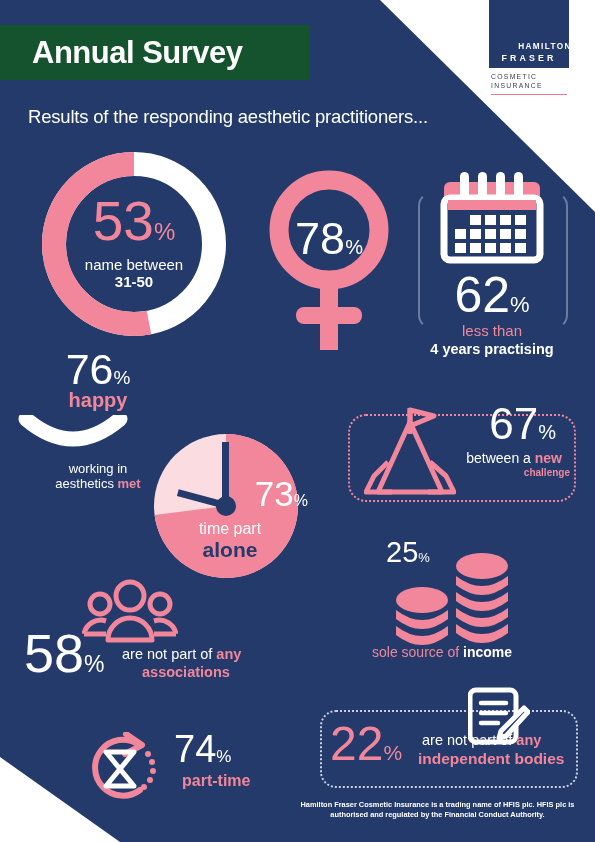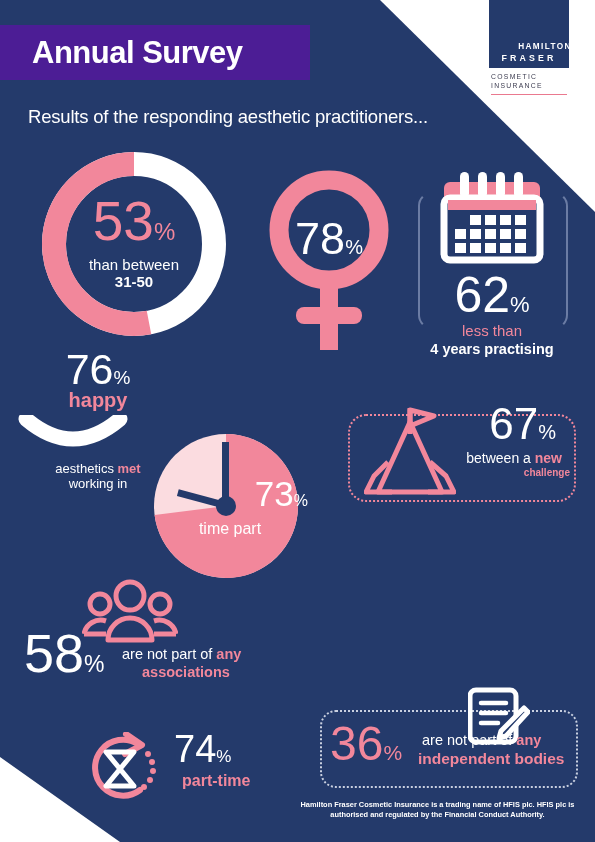--- a/index.html
+++ b/index.html
@@ -27,7 +27,7 @@
   
   .title-band{
     position:absolute; left:0; top:25px; width:310px; height:55px;
-    background:#4c1d95; display:flex; align-items:center;
+    background:#14532d; display:flex; align-items:center;
   }
   .title-band .t{
     color:#ffffff; font-size:31px; font-weight:bold; letter-spacing:-0.5px;

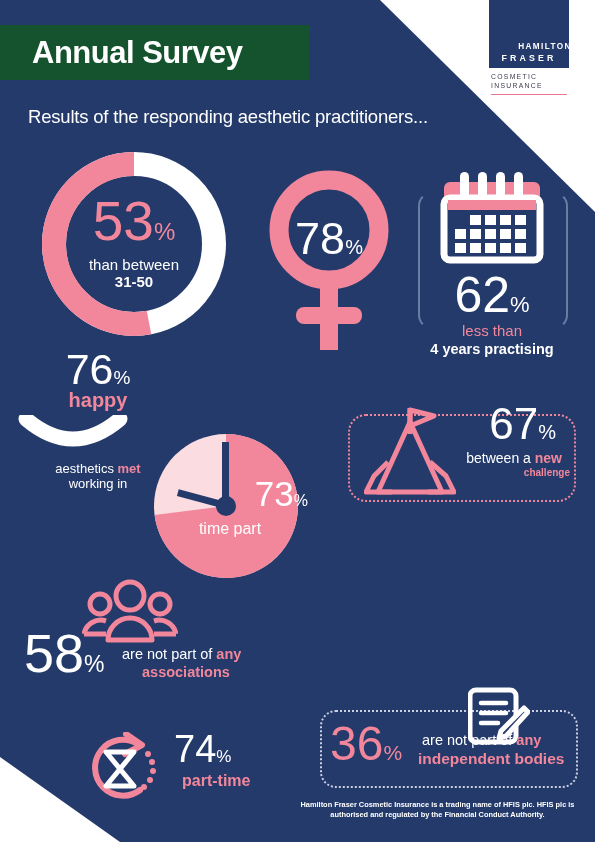--- a/index.html
+++ b/index.html
@@ -209,7 +209,7 @@
       <span style="font-size:55px">53</span><span class="pctsign">%</span>
     </div>
     <div class="cap">
-      <div>than between</div>
+      <div>name between</div>
       <div class="b2">31-50</div>
     </div>
   </div>

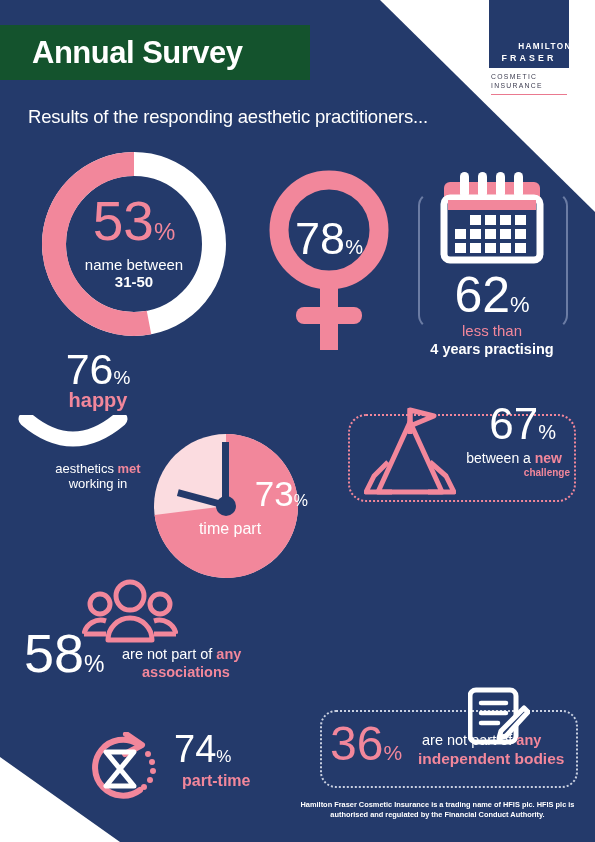--- a/index.html
+++ b/index.html
@@ -274,8 +274,8 @@
       </svg>
     </div>
     <div class="cap">
+      <div>working in</div>
       <div><span>aesthetics</span> <span class="p b">met</span></div>
-      <div>working in</div>
     </div>
   </div>
 

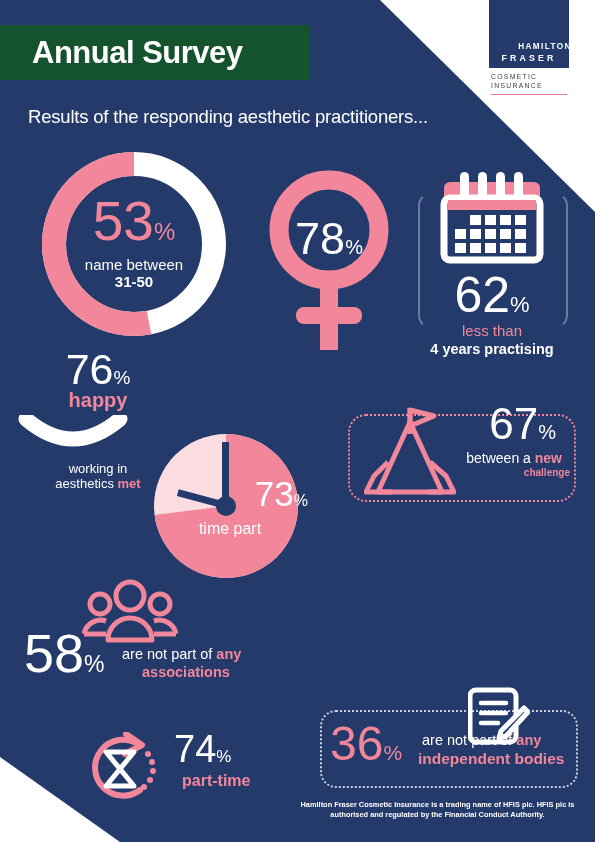--- a/index.html
+++ b/index.html
@@ -291,6 +291,7 @@
       <span style="font-size:35px">73</span><span class="pctsign">%</span>
     </div>
     <div class="c1">time part</div>
+    <div class="c2">alone</div>
   </div>
 
   <div class="mtn">

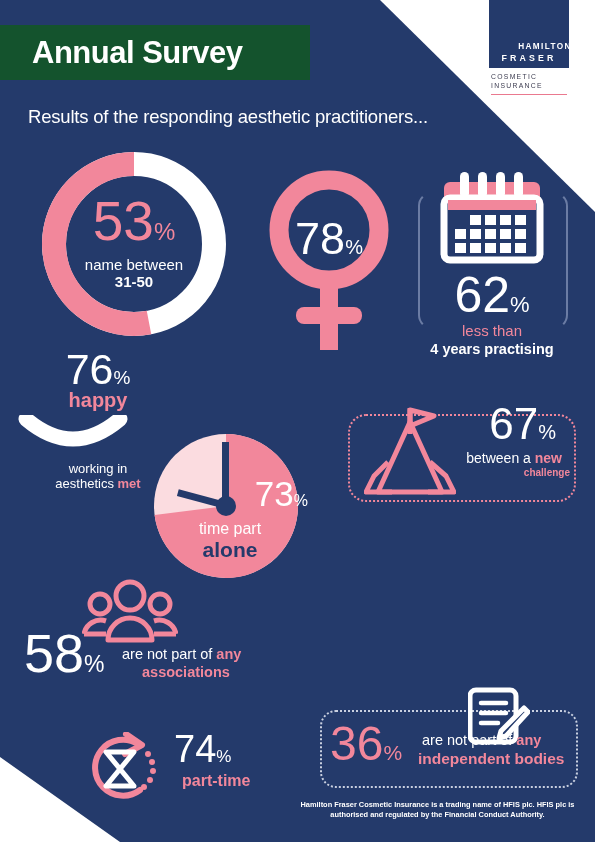--- a/index.html
+++ b/index.html
@@ -312,6 +312,24 @@
     <div class="c2">challenge</div>
   </div>
 
+  <div class="coin">
+    <svg width="120" height="110" viewBox="0 0 120 110" style="position:absolute;left:18px;top:18px">
+      <g fill="#f2879b">
+        <ellipse cx="92" cy="16" rx="26" ry="13"></ellipse>
+        <path d="M66 26 q26 20 52 0 v9 q-26 20 -52 0 Z"></path>
+        <path d="M66 42 q26 20 52 0 v9 q-26 20 -52 0 Z"></path>
+        <path d="M66 58 q26 20 52 0 v9 q-26 20 -52 0 Z"></path>
+        <path d="M66 74 q26 20 52 0 v9 q-26 20 -52 0 Z"></path>
+        <ellipse cx="32" cy="50" rx="26" ry="13"></ellipse>
+        <path d="M6 60 q26 20 52 0 v9 q-26 20 -52 0 Z"></path>
+        <path d="M6 76 q26 20 52 0 v9 q-26 20 -52 0 Z"></path>
+      </g>
+    </svg>
+    <div class="num">
+      <span style="font-size:29px">25</span><span class="pctsign">%</span>
+    </div>
+    <div class="cap"><span>sole source of</span> <b>income</b></div>
+  </div>
 
   <div class="ppl">
     <div class="icon">

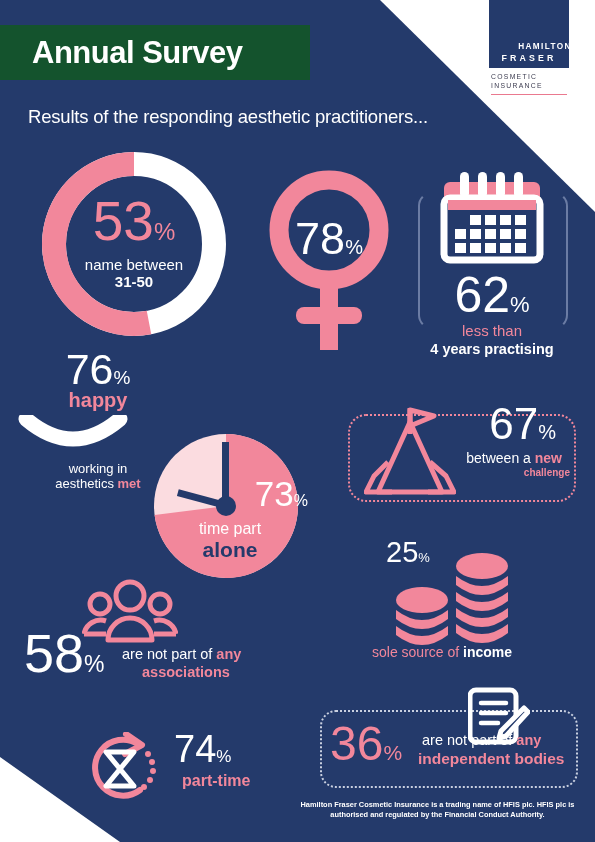--- a/index.html
+++ b/index.html
@@ -386,7 +386,7 @@
       </svg>
     </div>
     <div class="num">
-      <span style="font-size:48px">36</span><span class="pctsign">%</span>
+      <span style="font-size:48px">22</span><span class="pctsign">%</span>
     </div>
     <div class="c1"><span>are not part of</span> <b>any</b></div>
     <div class="c2">independent bodies</div>

